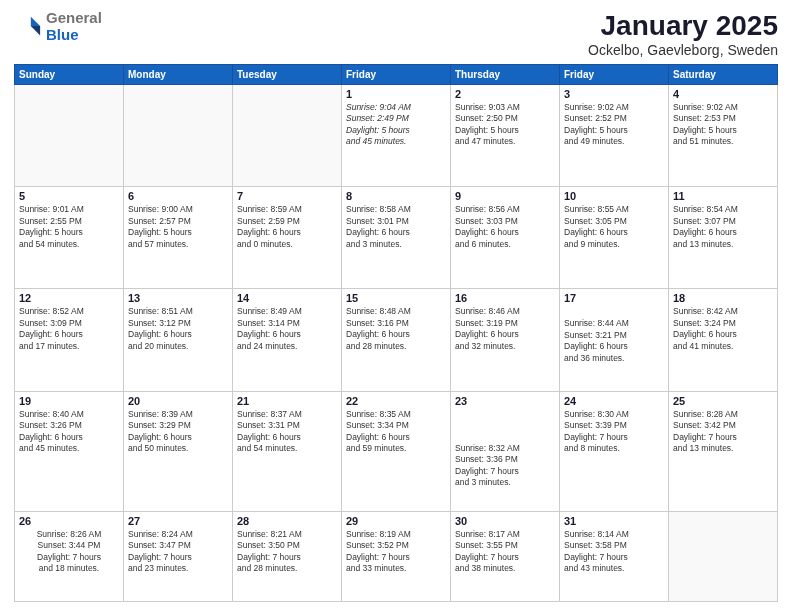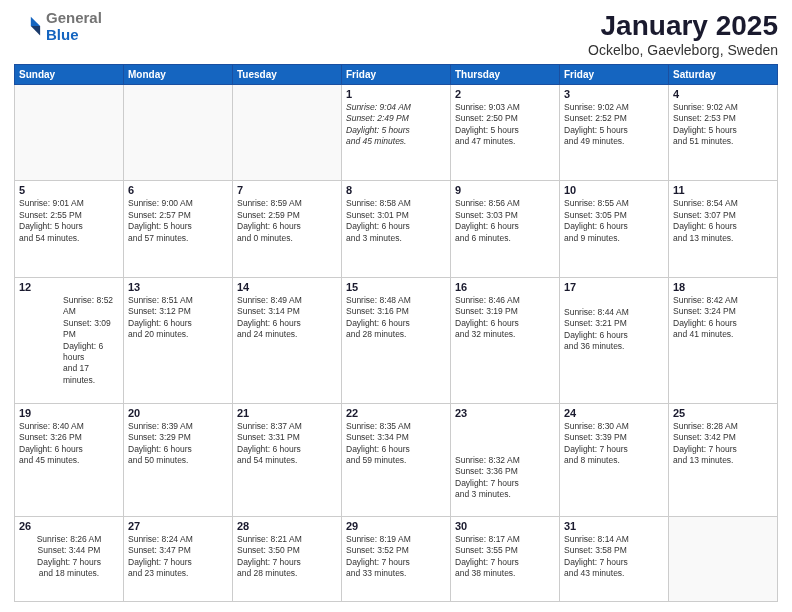--- a/index.html
+++ b/index.html
@@ -224,7 +224,7 @@
         <tr>
           <td>
             <div class="day-num">12</div>
-            <div class="day-info" style="white-space: pre-line; margin-left: 44px;">Sunrise: 8:52 AM
+            <div class="day-info" style="white-space: pre-line;">Sunrise: 8:52 AM
 Sunset: 3:09 PM
 Daylight: 6 hours
 and 17 minutes.</div>

